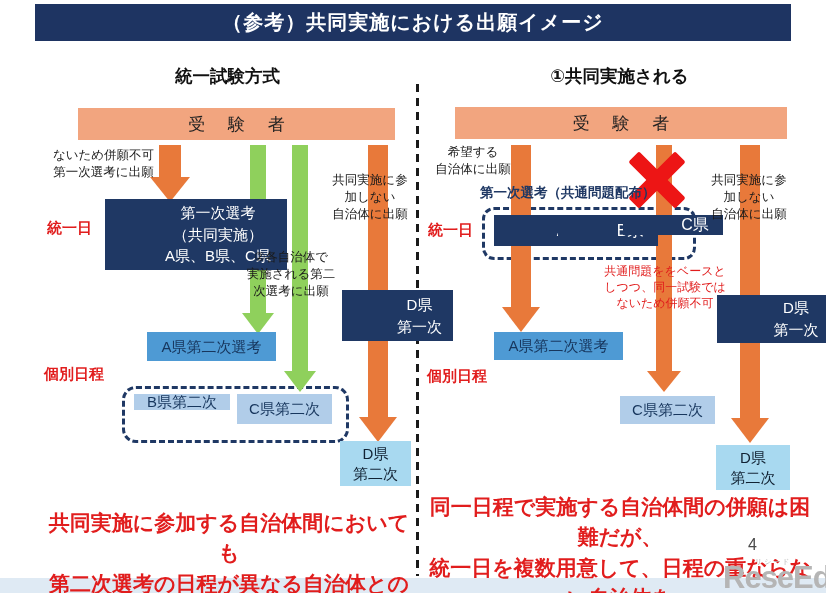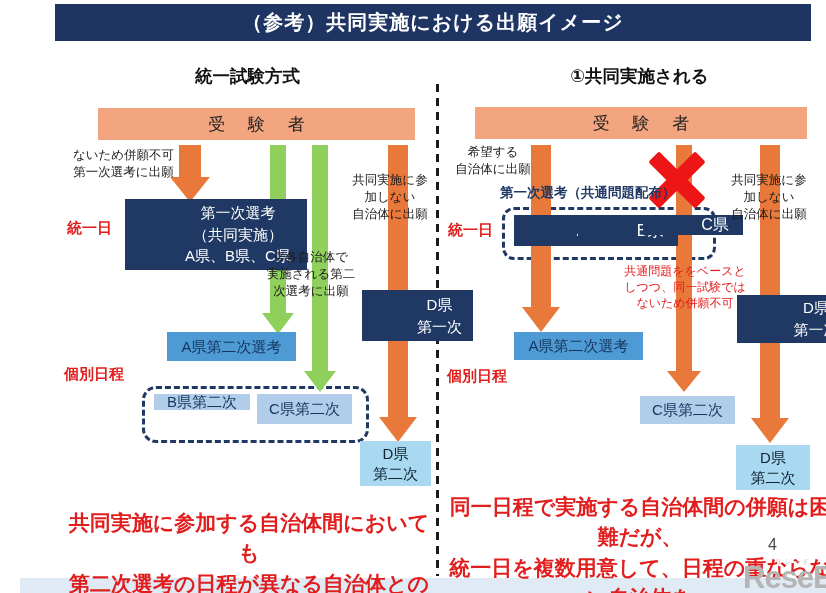--- a/index.html
+++ b/index.html
@@ -10,7 +10,7 @@
   html,body{margin:0;padding:0;background:#fff;}
   .slide{position:relative;width:826px;height:593px;background:#ffffff;overflow:hidden;
          font-family:"Liberation Sans","DejaVu Sans",sans-serif;}
-  .abs{position:absolute;margin-left:20px;}
+  .abs{position:absolute;}
   .title-bar{left:35px;top:4px;width:756px;height:37px;background:var(--c-titlebar);
              display:flex;align-items:center;justify-content:center;z-index:5;}
   .title-bar span{color:#fff;font-size:20px;font-weight:bold;letter-spacing:1px;}

